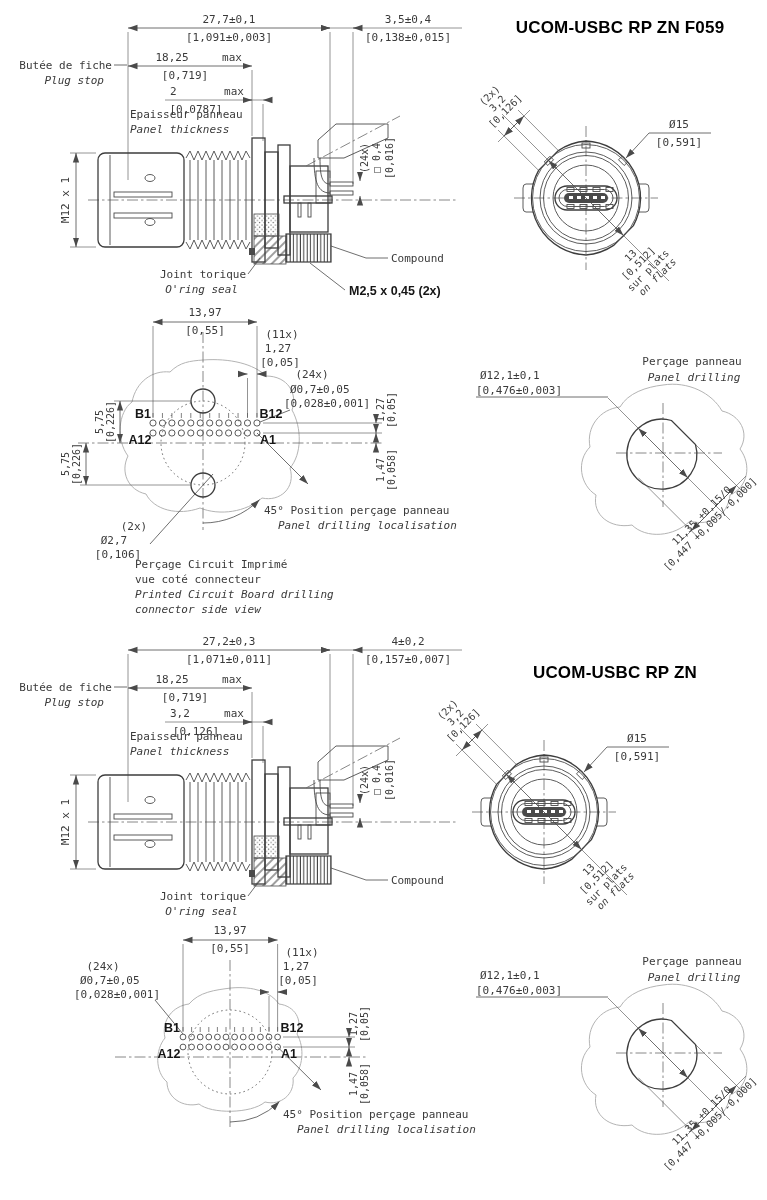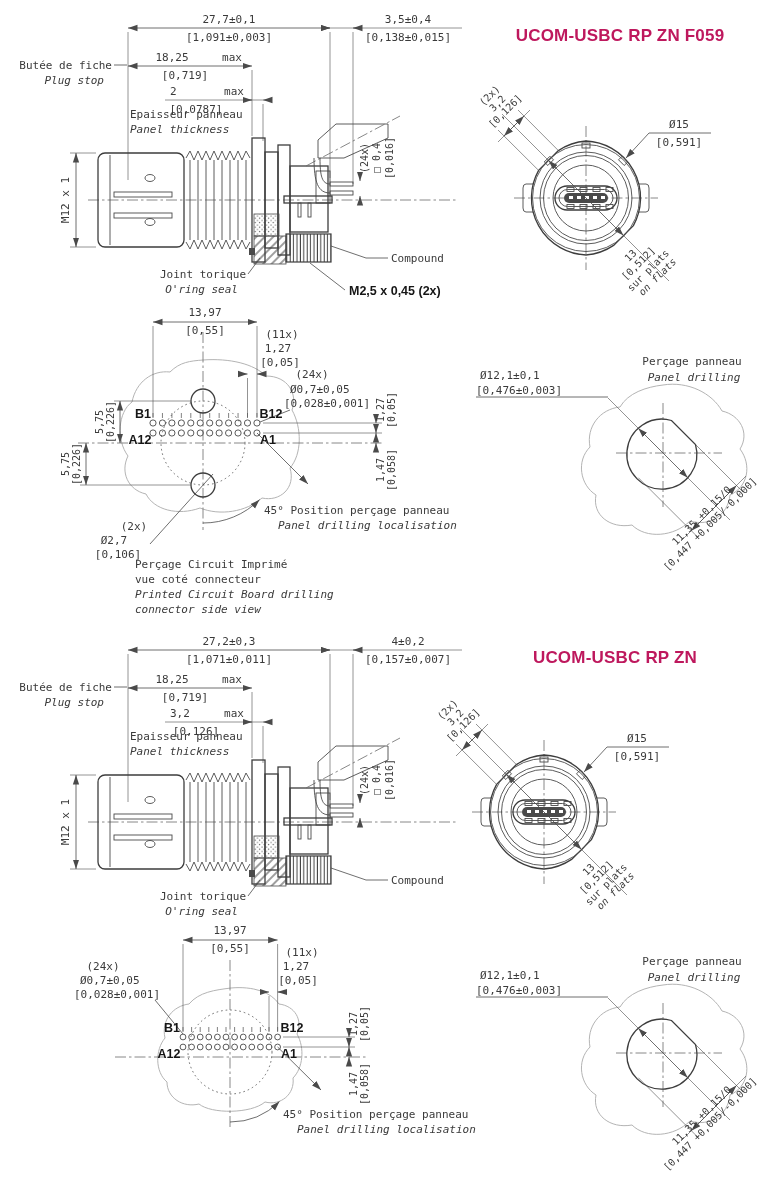--- a/index.html
+++ b/index.html
@@ -6,8 +6,8 @@
   body{width:767px;height:1200px;position:relative;overflow:hidden;
        font-family:"DejaVu Sans Mono",monospace;}
   .abs{position:absolute;}
-  .title{color:#be185d;font:bold 17px "Liberation Sans",sans-serif;
-         letter-spacing:.2px;text-align:center;white-space:nowrap;margin-top:8px;}
+  .title{color:#000000;font:bold 17px "Liberation Sans",sans-serif;
+         letter-spacing:.2px;text-align:center;white-space:nowrap;}
   svg{overflow:visible;}
   svg text{fill:#3a3a3a;font-family:"DejaVu Sans Mono",monospace;}
   .t{font-size:11px;}

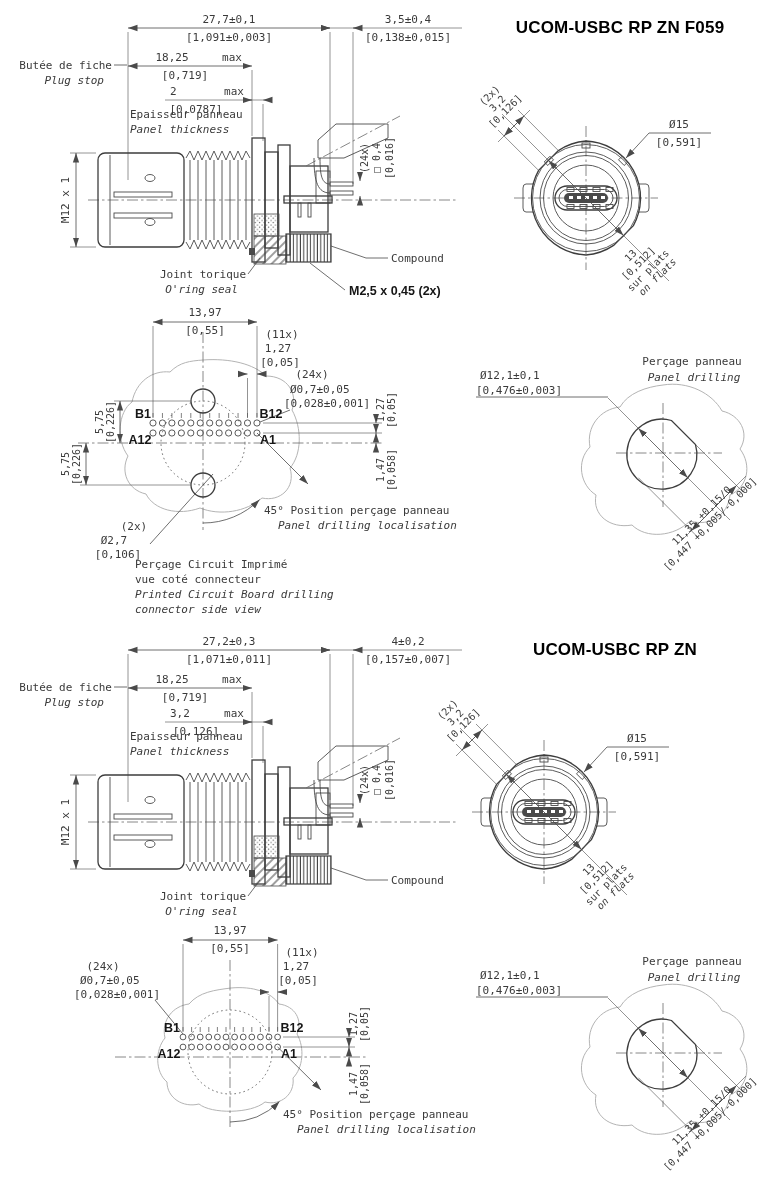--- a/index.html
+++ b/index.html
@@ -330,7 +330,7 @@
   </g>
 </svg>
 
-<div class="abs title" style="left:495px;top:640px;width:240px;">UCOM-USBC RP ZN</div>
+<div class="abs title" style="left:495px;top:663px;width:240px;">UCOM-USBC RP ZN</div>
 
 <svg class="abs" style="left:0;top:630px;" width="470" height="292" viewBox="0 0 470 292">
   <g>

